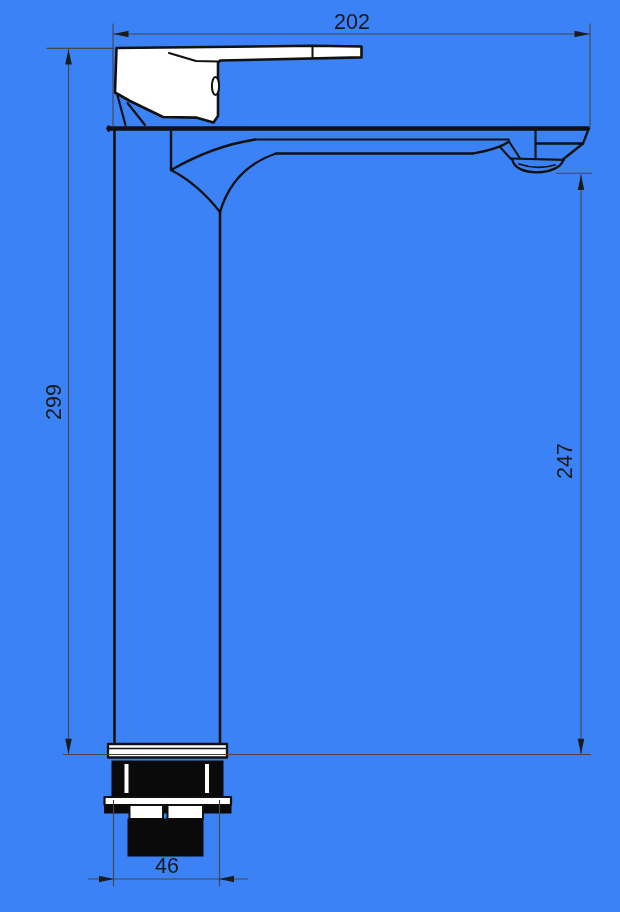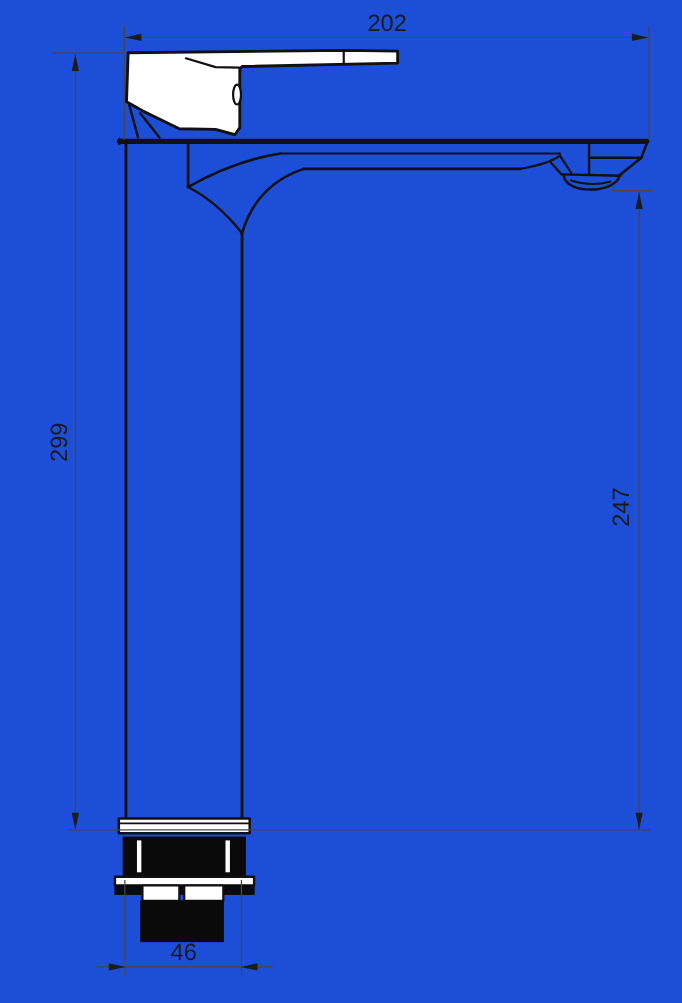--- a/index.html
+++ b/index.html
@@ -3,7 +3,7 @@
 <meta charset="utf-8">
 <style>
   html,body{margin:0;padding:0;background:#ffffff;}
-  .stage{width:620px;height:912px;background:#1d4ed8;position:relative;overflow:hidden;}
+  .stage{width:620px;height:912px;background:#3b82f6;position:relative;overflow:hidden;}
   svg{display:block;}
   .dim-text{
     font-family:"Liberation Sans", sans-serif;

